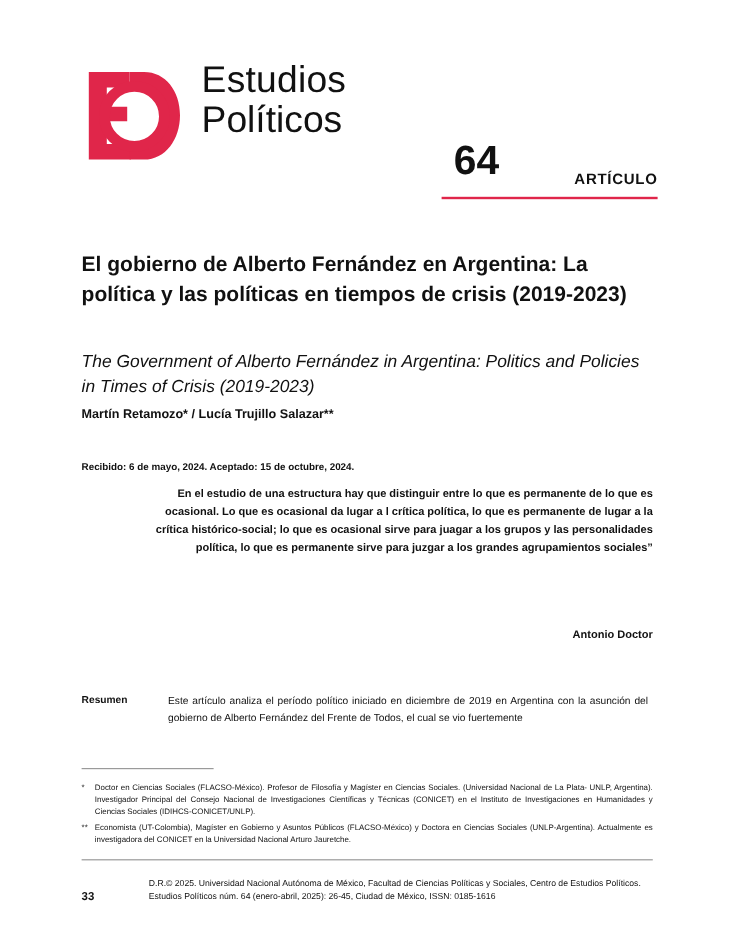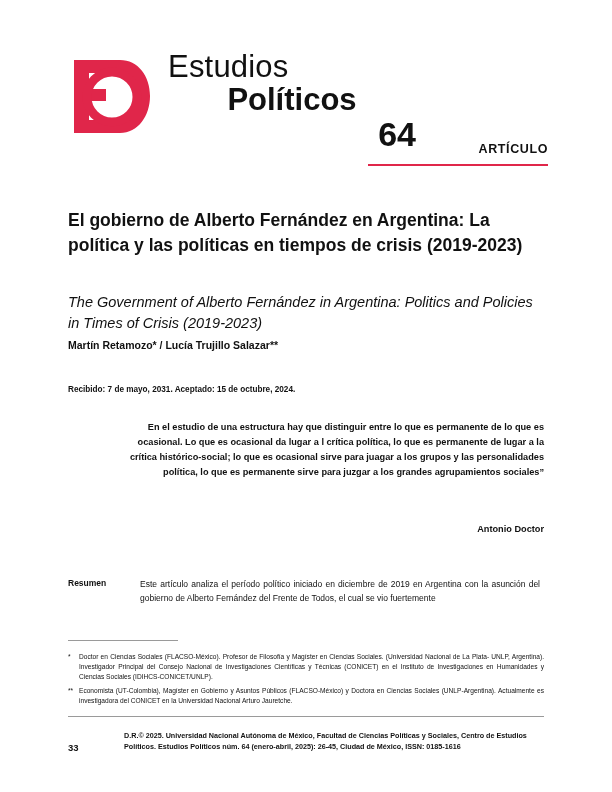--- a/index.html
+++ b/index.html
@@ -55,10 +55,10 @@
   .logo-title .ln2 {
     display: block;
     font-size: 31px;
-    font-weight: 700;
+    font-weight: 400;
     color: #111;
     line-height: 1.08;
-    text-align: center;
+    text-align: left;
     padding-right: 12px;
   }
   .logo-title .ln3 {

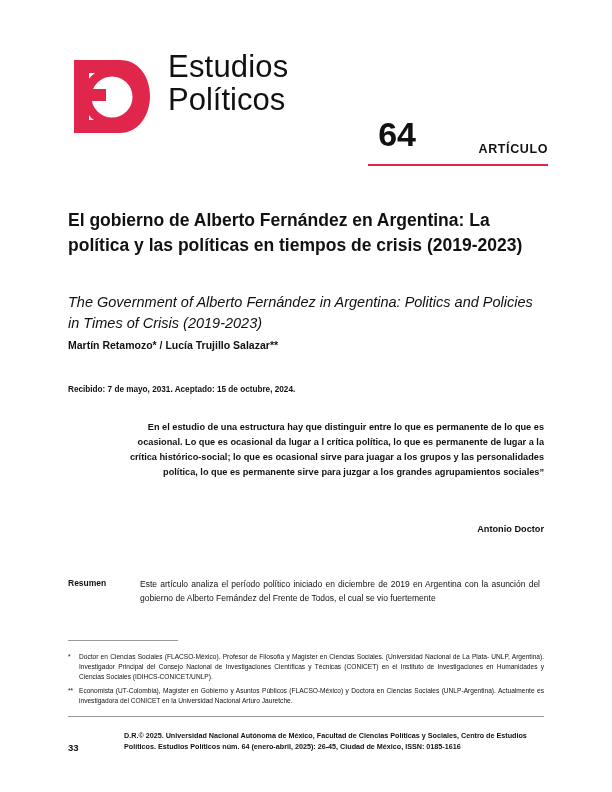--- a/index.html
+++ b/index.html
@@ -270,7 +270,7 @@
   <h2 class="title-en">The Government of Alberto Fernández in Argentina: Politics and Policies in Times of Crisis (2019-2023)</h2>
 
   <div class="authors">Martín Retamozo* / Lucía Trujillo Salazar**</div>
-  <div class="dates">Recibido: 7 de mayo, 2031. Aceptado: 15 de octubre, 2024.</div>
+  <div class="dates">Recibido: 6 de mayo, 2024. Aceptado: 15 de octubre, 2024.</div>
 
   <div class="epigraph">En el estudio de una estructura hay que distinguir entre lo que es permanente de lo que es ocasional. Lo que es ocasional da lugar a l crítica política, lo que es permanente de lugar a la crítica histórico-social; lo que es ocasional sirve para juagar a los grupos y las personalidades política, lo que es permanente sirve para juzgar a los grandes agrupamientos sociales”</div>
   <div class="epigraph-author">Antonio Doctor</div>

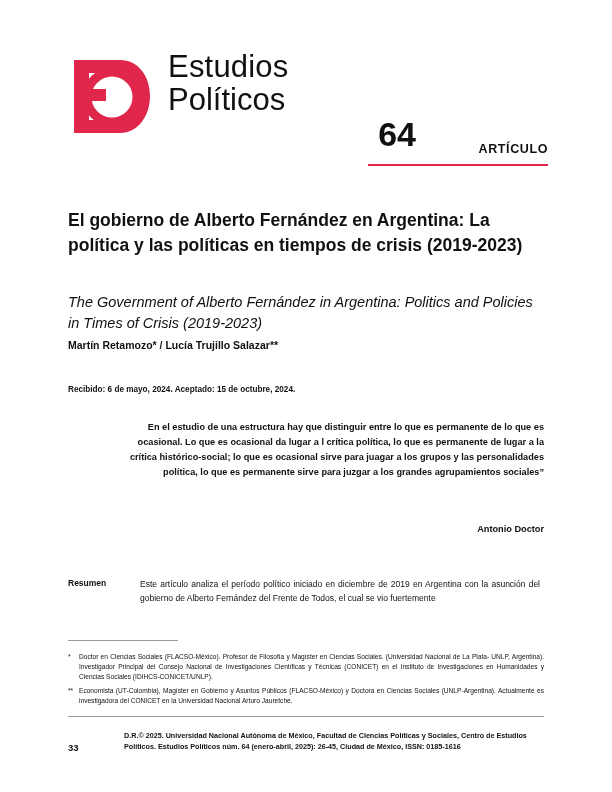--- a/index.html
+++ b/index.html
@@ -137,7 +137,7 @@
   .epigraph {
     position: absolute;
     left: 128px;
-    top: 420px;
+    top: 404px;
     width: 416px;
     text-align: right;
     font-size: 9.2px;

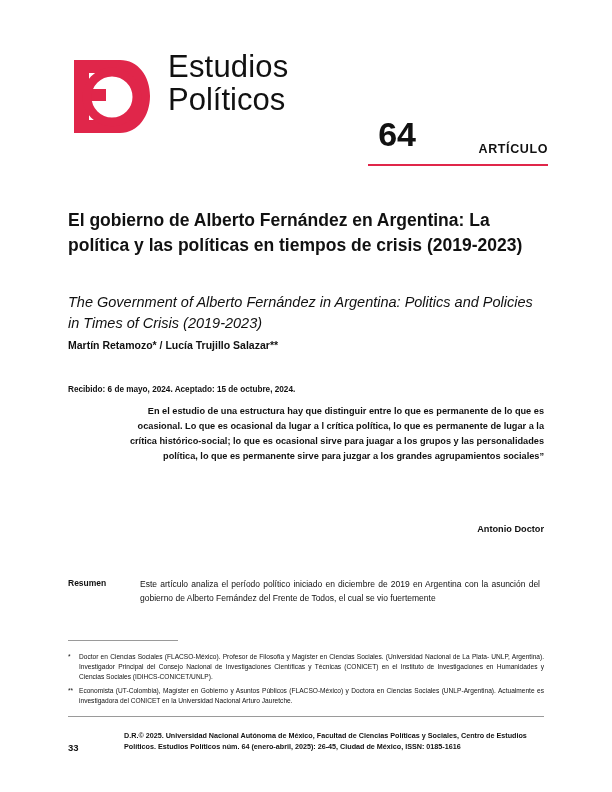--- a/index.html
+++ b/index.html
@@ -232,7 +232,7 @@
     top: 730px;
     width: 420px;
     font-size: 7.2px;
-    font-weight: 700;
+    font-weight: 400;
     line-height: 1.58;
     color: #111;
     text-align: left;

